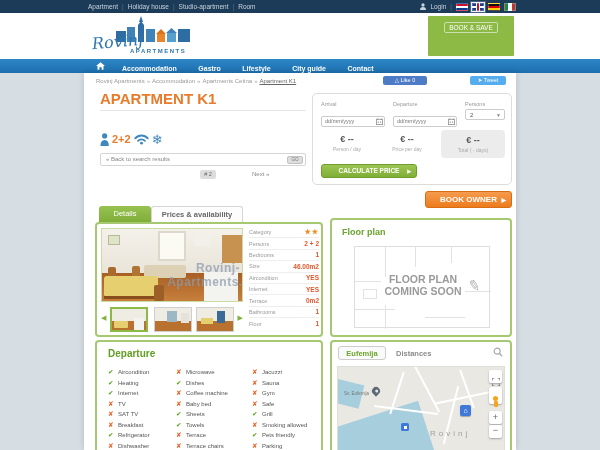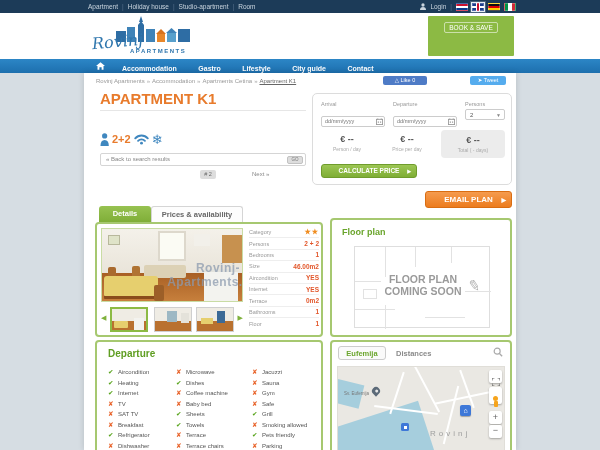--- a/index.html
+++ b/index.html
@@ -378,7 +378,7 @@
   </div>
 
   <div class="email-btn">
-    <span>EMAIL PLAN</span>
+    <span>BOOK OWNER</span>
     <span class="arr">▶</span>
   </div>
 

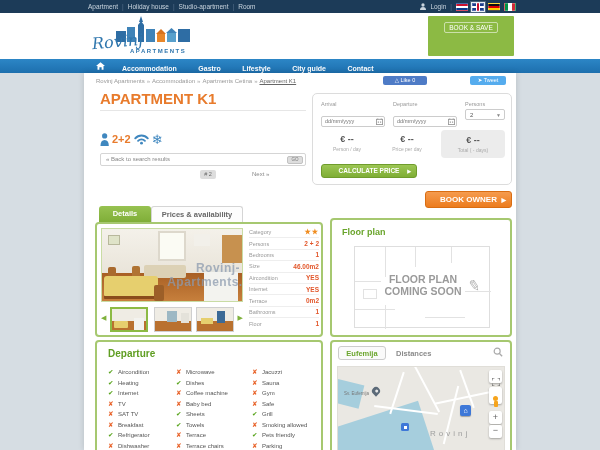--- a/index.html
+++ b/index.html
@@ -115,7 +115,7 @@
   
   .tab-details { position:absolute; left:15px; top:133px; width:52px; height:16px;
                  background:linear-gradient(180deg,#97c251,#7fae38); border-radius:3px 3px 0 0;
-                 color:#fff; font-size:7.5px; font-weight:bold; text-align:center; line-height:16px;
+                 color:#fff; font-size:7.5px; font-weight:normal; text-align:center; line-height:16px;
                  cursor:pointer; }
   .tab-prices { position:absolute; left:67px; top:133px; width:92px; height:16px; background:#fdfdfd;
                 border:1px solid #d5d5d5; border-bottom:none; border-radius:3px 3px 0 0; color:#666;

